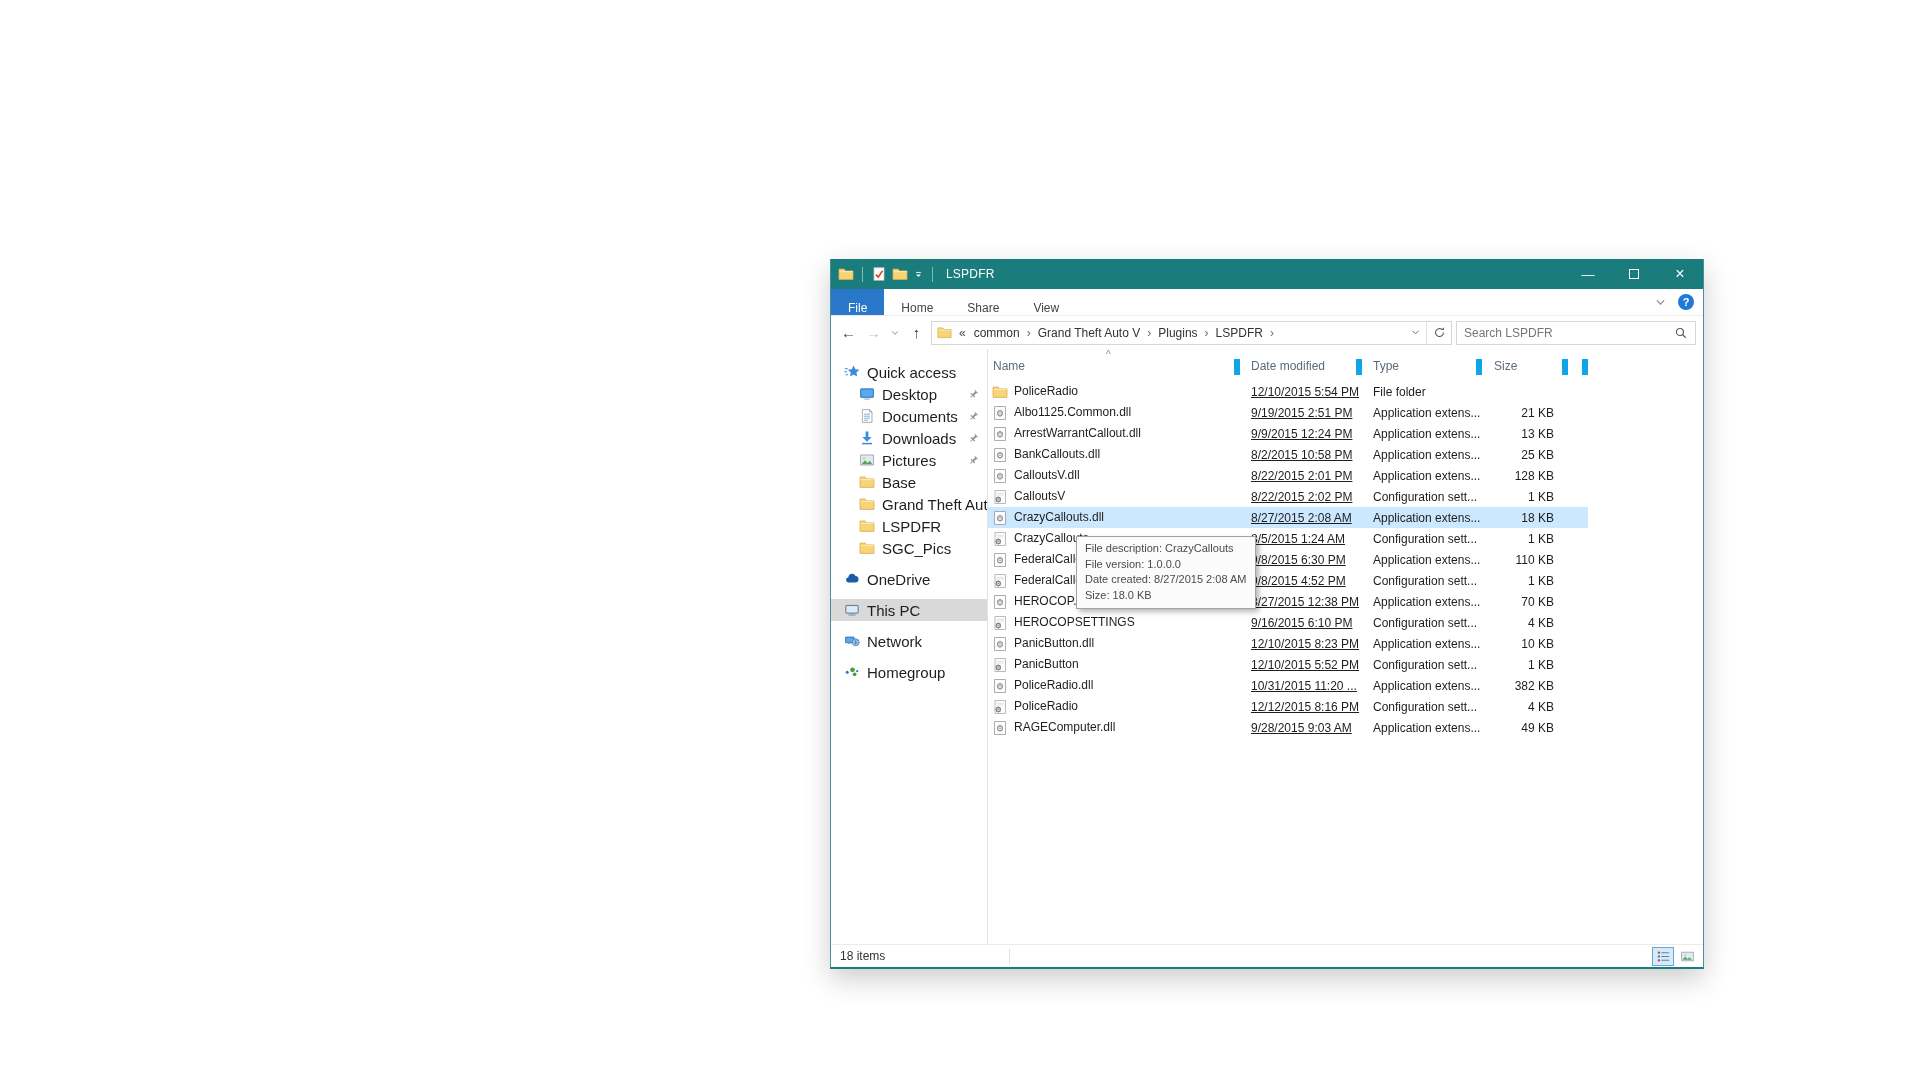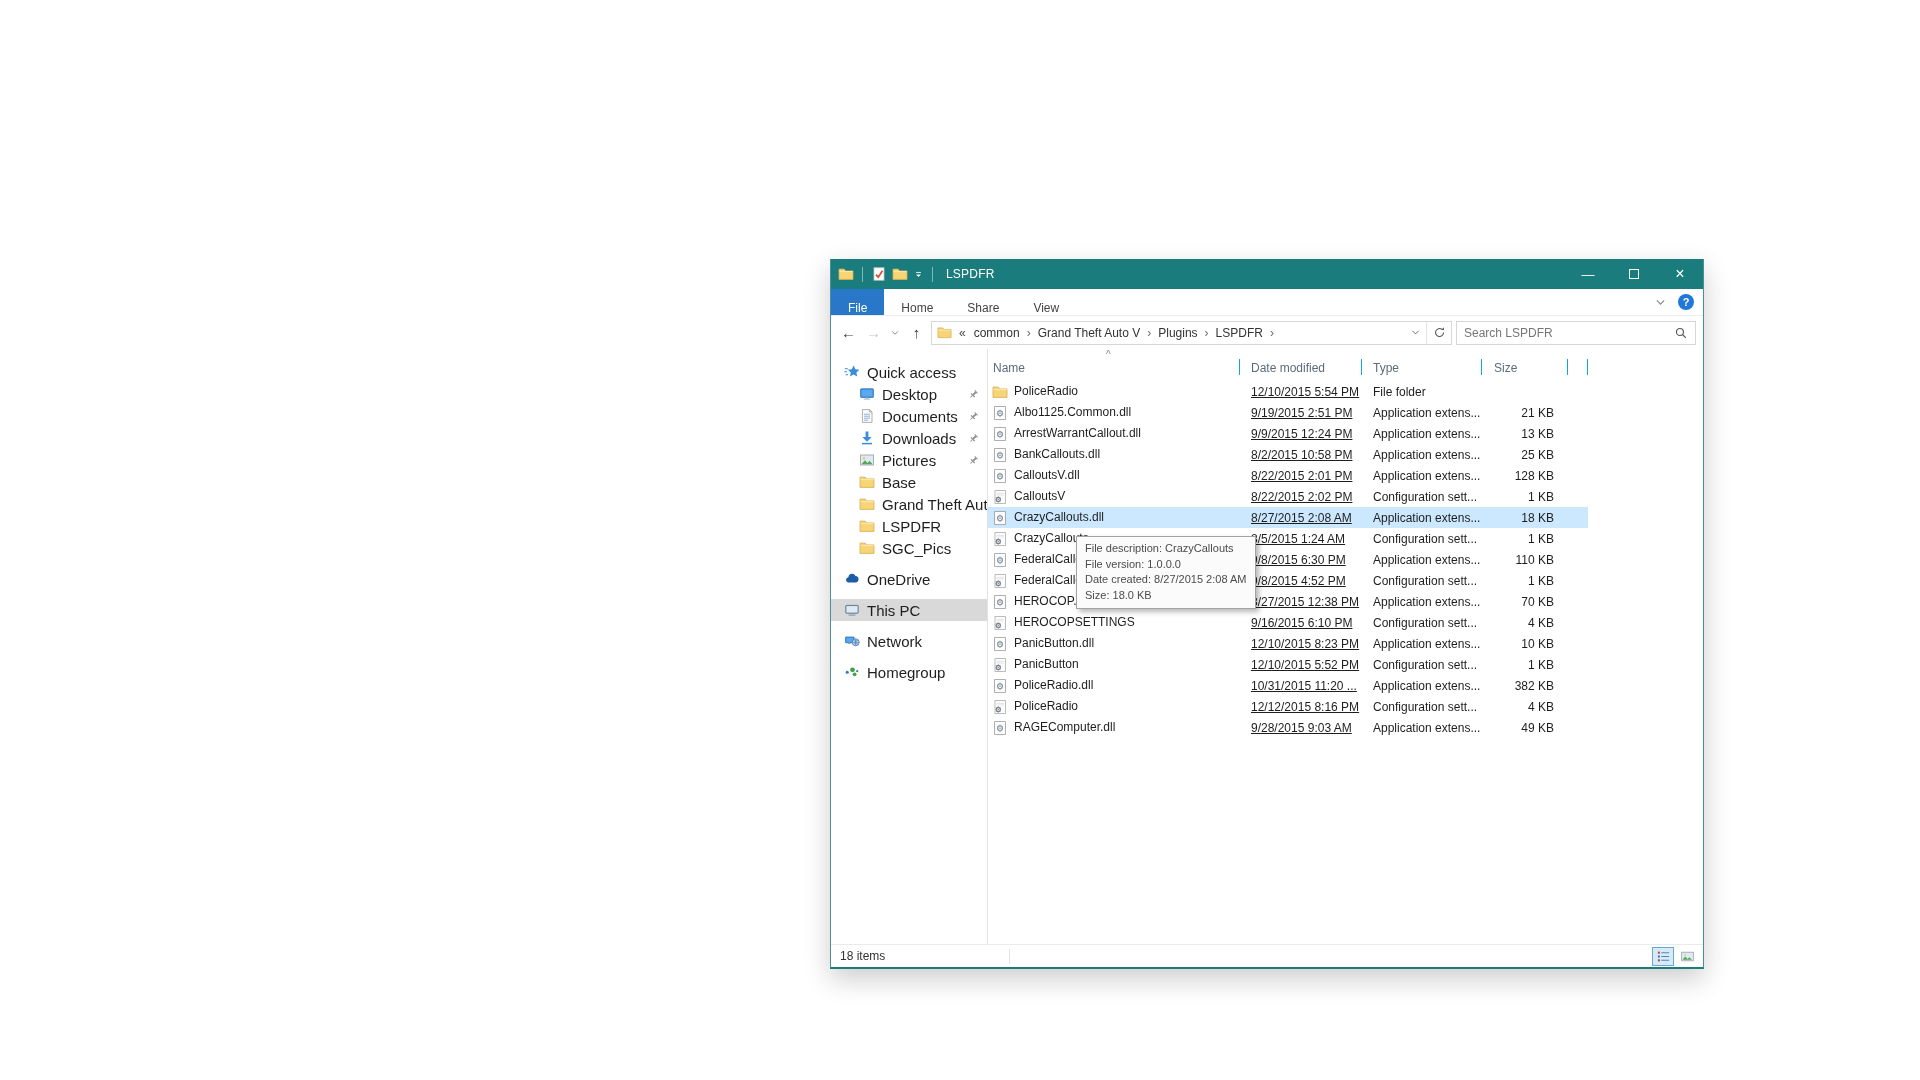--- a/index.html
+++ b/index.html
@@ -71,7 +71,7 @@
 
   .list-area{flex:1;min-width:0;padding-top:3px;position:relative;}
   .headers{display:flex;height:22px;align-items:center;font-size:12px;color:#5e6b7a;margin-top:4px;position:relative;}
-  .hcell{height:16px;display:flex;align-items:flex-end;border-right:1px solid #0ea5e9;}
+  .hcell{height:16px;display:flex;align-items:flex-start;border-right:6px solid #0ea5e9;}
   .h-name{width:252px;padding-left:5px;}
   .h-date{width:122px;padding-left:11px;}
   .h-type{width:120px;padding-left:11px;}

